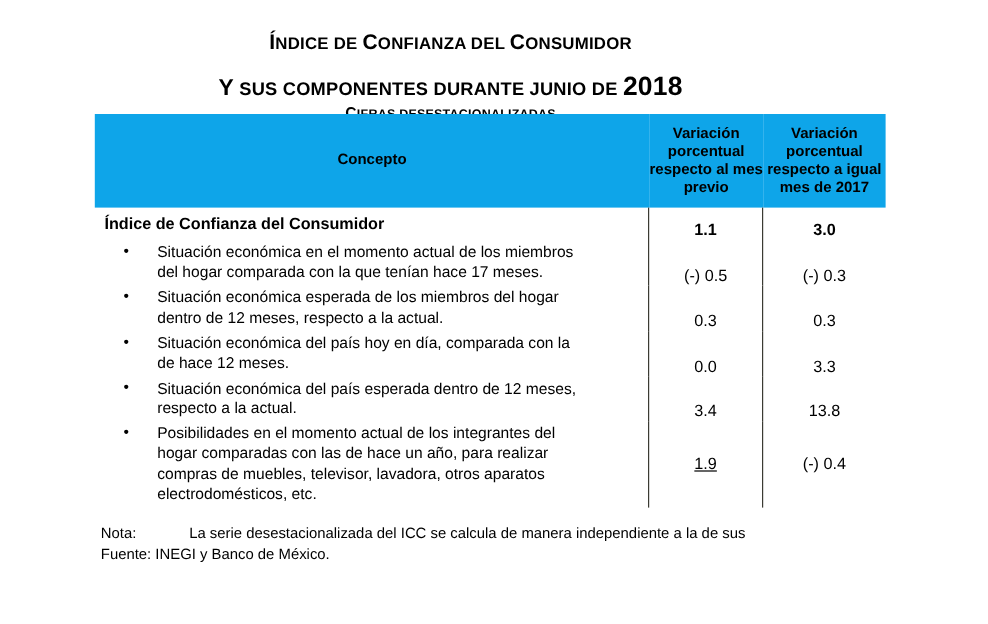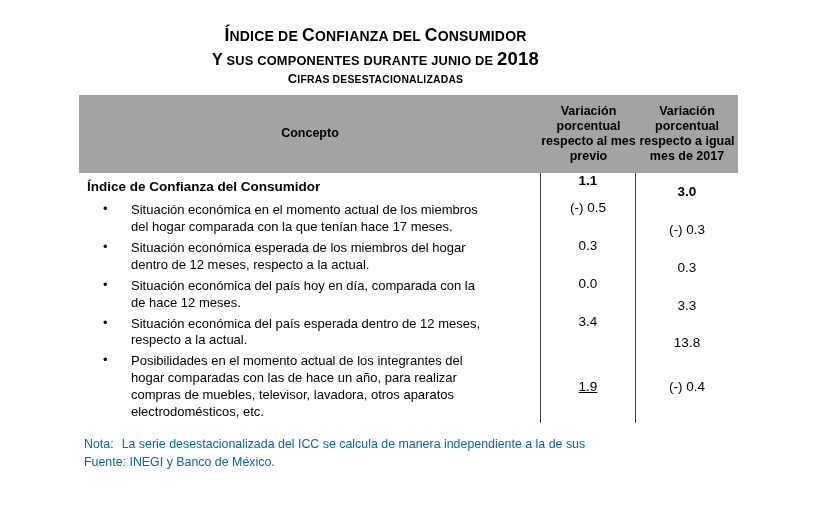--- a/index.html
+++ b/index.html
@@ -35,7 +35,7 @@
   }
   
   .tl1 { font-size: 17.5px; letter-spacing: 0.2px; }
-  .tl2 { font-size: 16px; letter-spacing: 0.2px; margin-top: 3px; }
+  .tl2 { font-size: 19px; letter-spacing: 0.2px; margin-top: 14px; }
   .tl3 { font-size: 13px; letter-spacing: 0.2px; margin-top: 3px; }
   .sc  { font-size: 0.80em; }      
   .big { font-size: 1.16em; }      

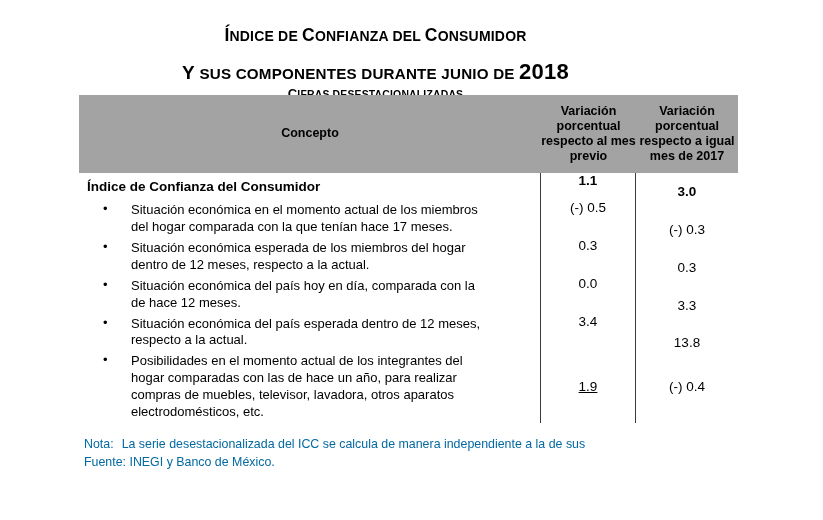--- a/index.html
+++ b/index.html
@@ -60,7 +60,7 @@
 
   
   .hdr-cell {
-    background: #a3a3a3;
+    background: #0ea5e9;
     border-top: 2.5px solid #3b3b33;
     border-bottom: 2.5px solid #3b3b33;
     text-align: center;

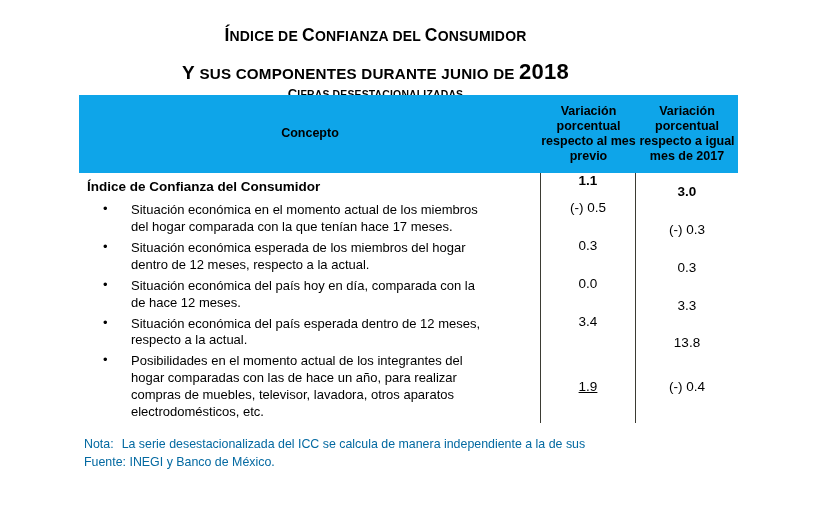--- a/index.html
+++ b/index.html
@@ -94,7 +94,7 @@
   .rg-n1 {
     border-right: 1.6px solid #3b3b33;
     display: flex;
-    align-items: flex-start;
+    align-items: flex-end;
     justify-content: center;
     box-sizing: border-box;
     padding-bottom: 1px;

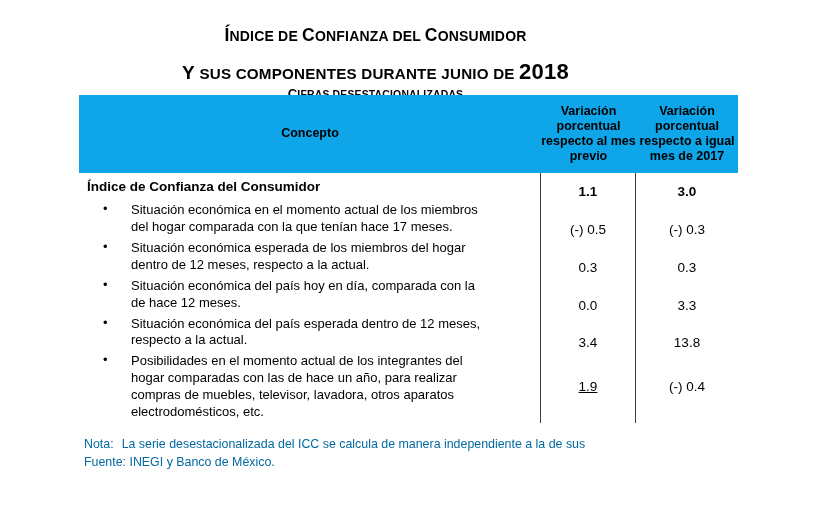--- a/index.html
+++ b/index.html
@@ -149,7 +149,7 @@
     width: 655px;
     font-size: 12.4px;
     line-height: 1.28;
-    color: #0369a1;
+    color: #000000;
   }
   .note-row {
     display: flex;

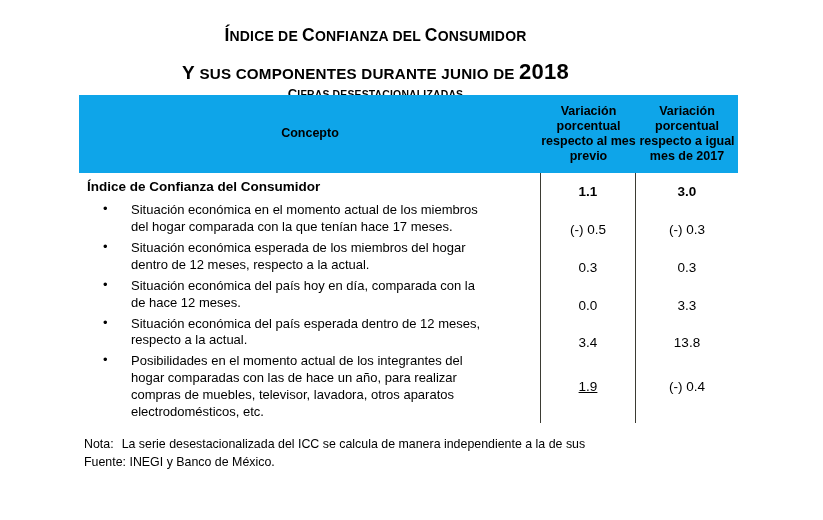--- a/index.html
+++ b/index.html
@@ -163,6 +163,7 @@
   .note-body {
     flex: 1 1 auto;
     text-align: justify;
+    margin-left: 36px;
   }
   .note-body .last-line { text-align: left; }
   .source-row {

